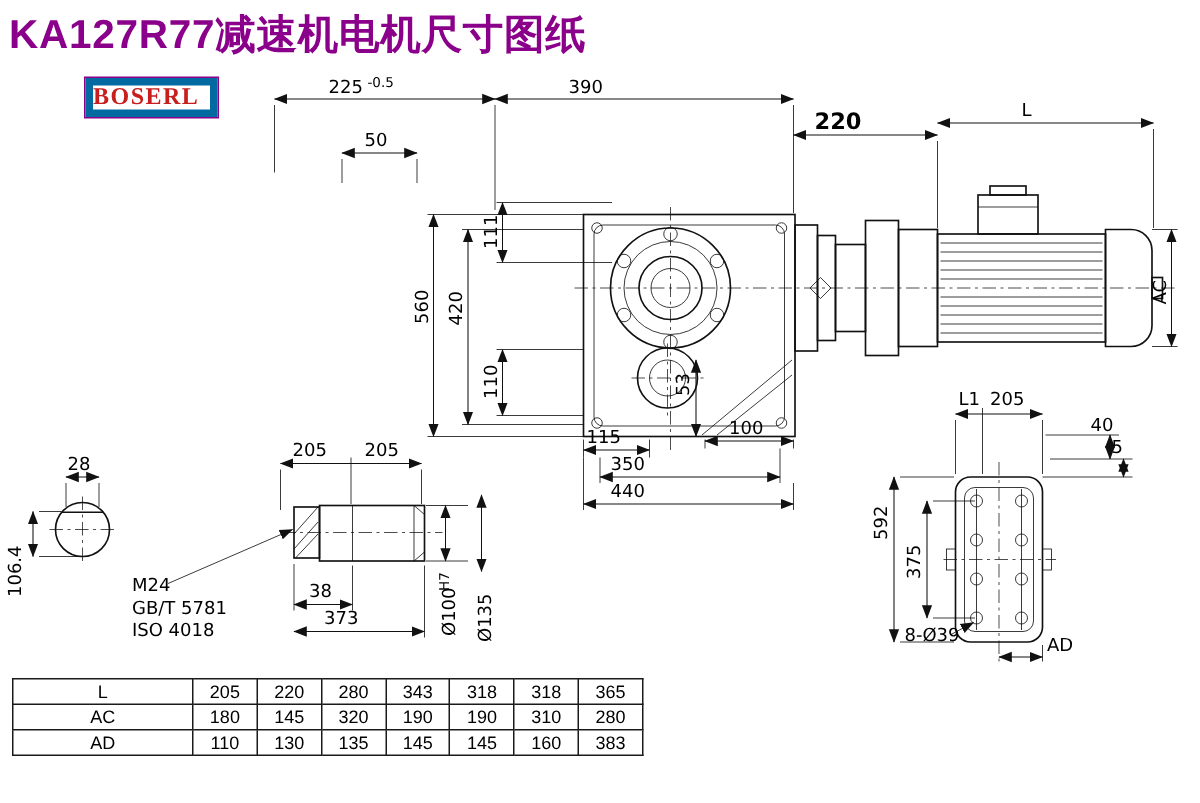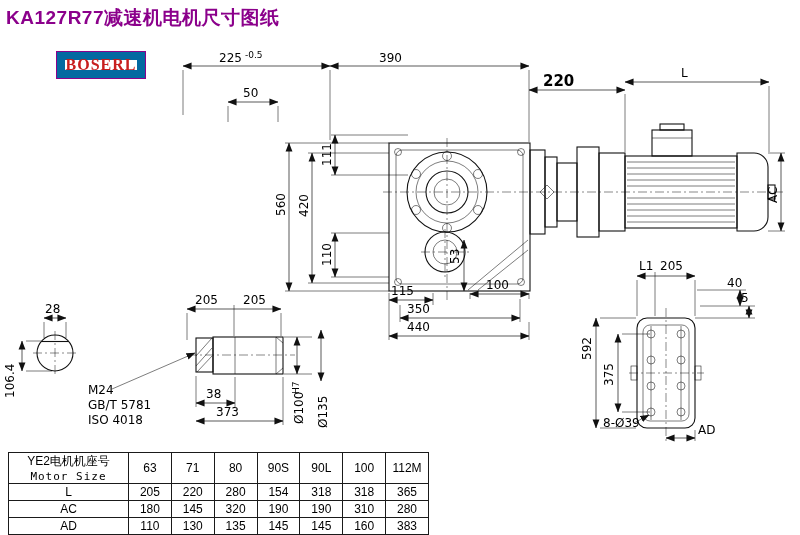--- a/index.html
+++ b/index.html
@@ -5,7 +5,7 @@
   *{margin:0;padding:0;box-sizing:border-box}
   html,body{width:800px;height:535px;background:#fff;position:relative;overflow:hidden;
     font-family:"Liberation Sans",sans-serif;color:#000}
-  .title{position:absolute;left:6px;top:5px;font-size:19px;font-weight:bold;color:#8b008b;letter-spacing:.5px}
+  .title{position:absolute;left:6px;top:5px;font-size:27px;font-weight:bold;color:#8b008b;letter-spacing:.5px}
   .logo{position:absolute;left:57px;top:52px;width:88px;height:26px;border:8px solid #0369a1;
     box-shadow:0 0 0 1px #8b008b;display:flex;align-items:center;justify-content:center;
     color:#c81e1e;font-family:"Liberation Serif",serif;font-weight:bold;font-size:16px;letter-spacing:1px;background:#fff}

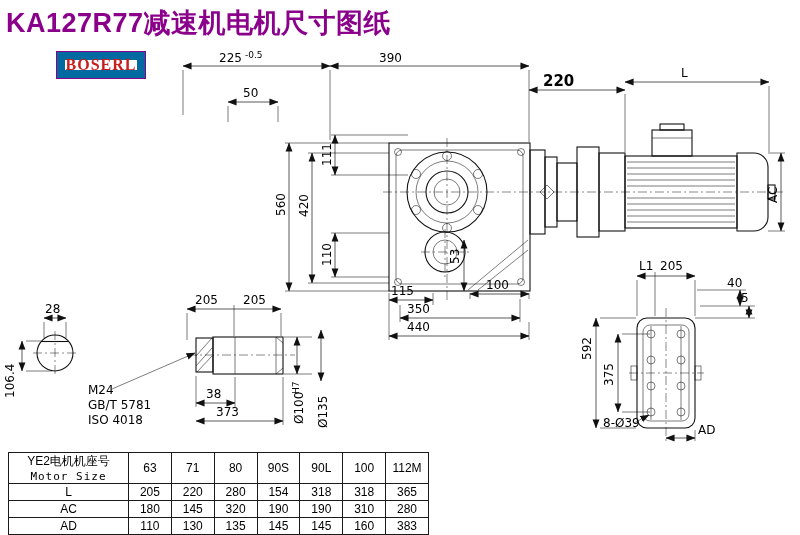--- a/index.html
+++ b/index.html
@@ -6,8 +6,8 @@
   html,body{width:800px;height:535px;background:#fff;position:relative;overflow:hidden;
     font-family:"Liberation Sans",sans-serif;color:#000}
   .title{position:absolute;left:6px;top:5px;font-size:27px;font-weight:bold;color:#8b008b;letter-spacing:.5px}
-  .logo{position:absolute;left:57px;top:52px;width:88px;height:26px;border:8px solid #0369a1;
-    box-shadow:0 0 0 1px #8b008b;display:flex;align-items:center;justify-content:center;
+  .logo{position:absolute;left:57px;top:52px;width:88px;height:26px;border:5px solid #0369a1;
+    box-shadow:0 0 0 1px #8b008b;display:flex;align-items:center;
     color:#c81e1e;font-family:"Liberation Serif",serif;font-weight:bold;font-size:16px;letter-spacing:1px;background:#fff}
   svg.draw{position:absolute;left:0;top:0}
   .s1{stroke:#111;stroke-width:1.1;fill:none}

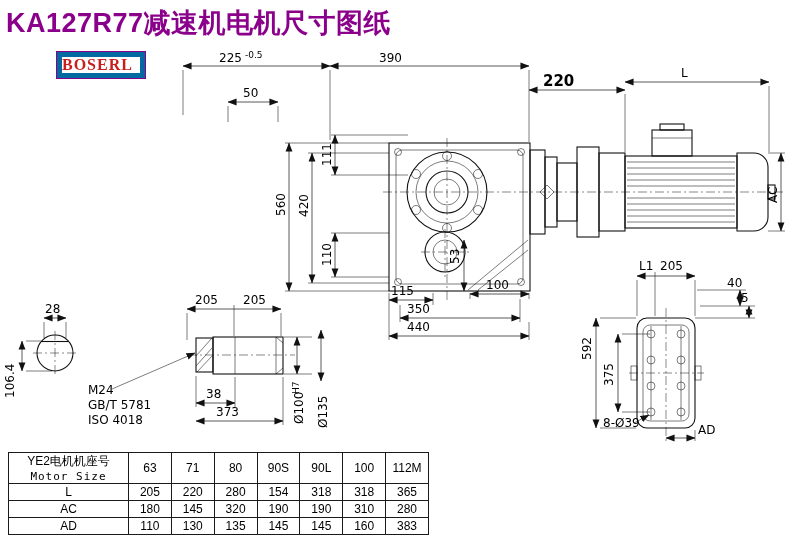--- a/index.html
+++ b/index.html
@@ -328,19 +328,6 @@
 
 <table class="dimtable">
   <tbody>
-      <tr class="hd">
-    <td class="c1">
-      <div>YE2电机机座号</div>
-      <div class="mono">Motor Size</div>
-    </td>
-    <td>63</td>
-    <td>71</td>
-    <td>80</td>
-    <td>90S</td>
-    <td>90L</td>
-    <td>100</td>
-    <td>112M</td>
-  </tr>
   <tr>
     <td class="c1">L</td>
     <td>205</td>

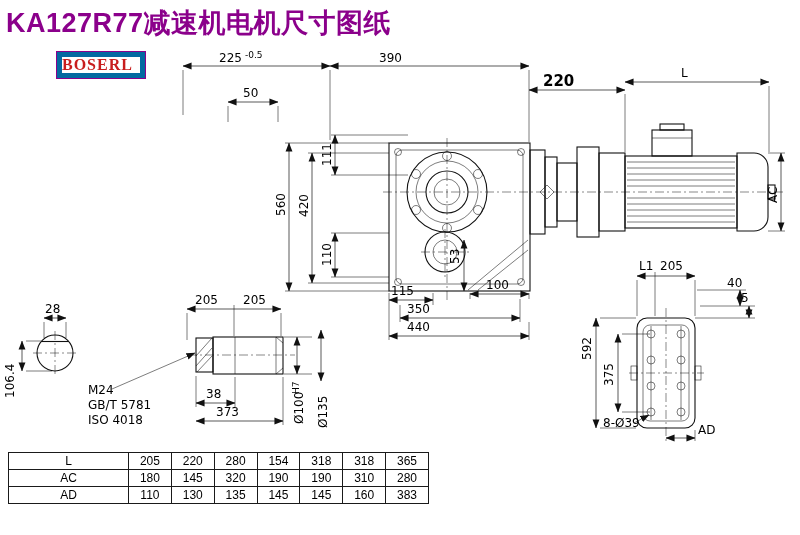--- a/index.html
+++ b/index.html
@@ -333,7 +333,7 @@
     <td>205</td>
     <td>220</td>
     <td>280</td>
-    <td>154</td>
+    <td>343</td>
     <td>318</td>
     <td>318</td>
     <td>365</td>

